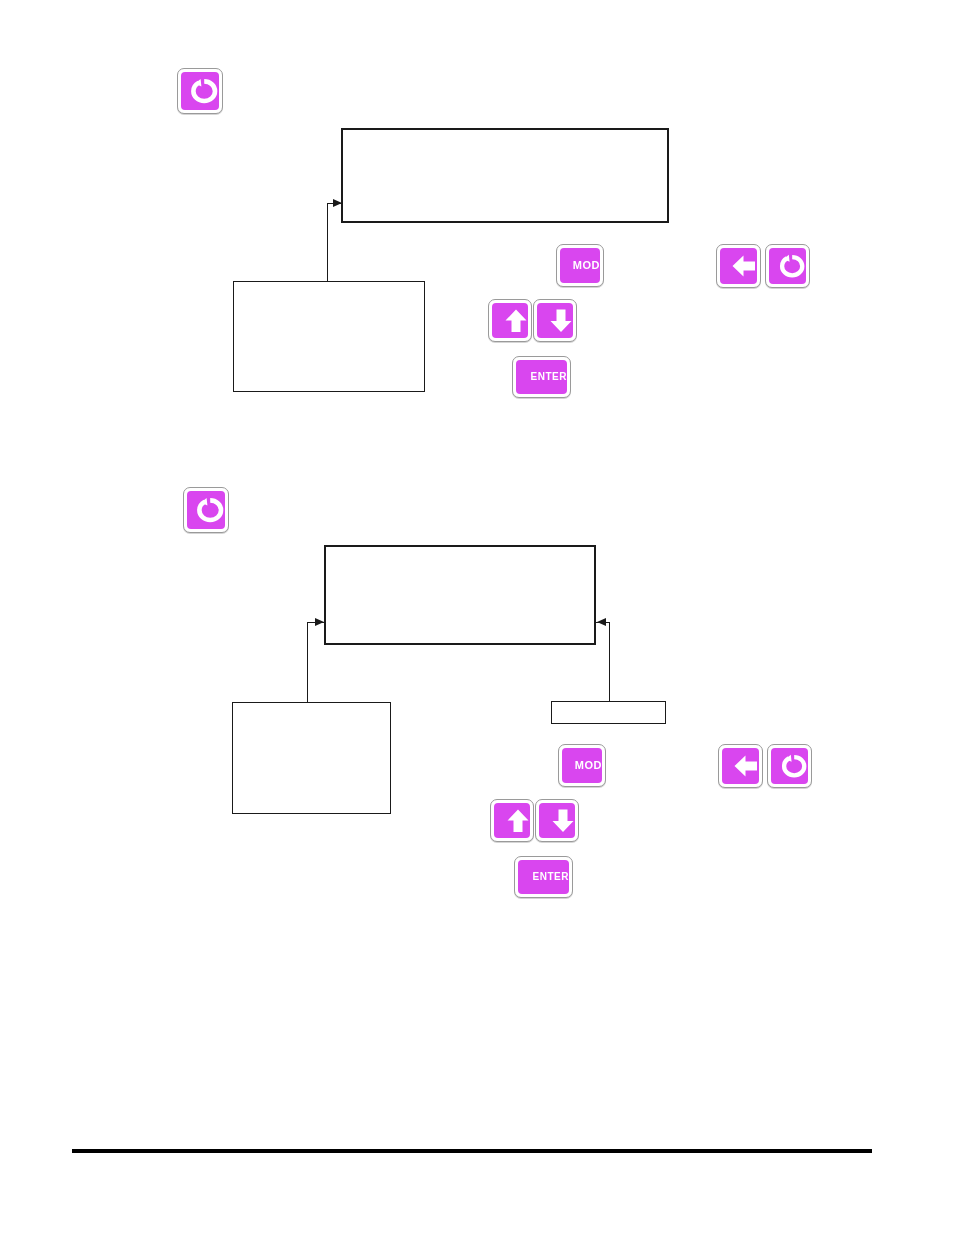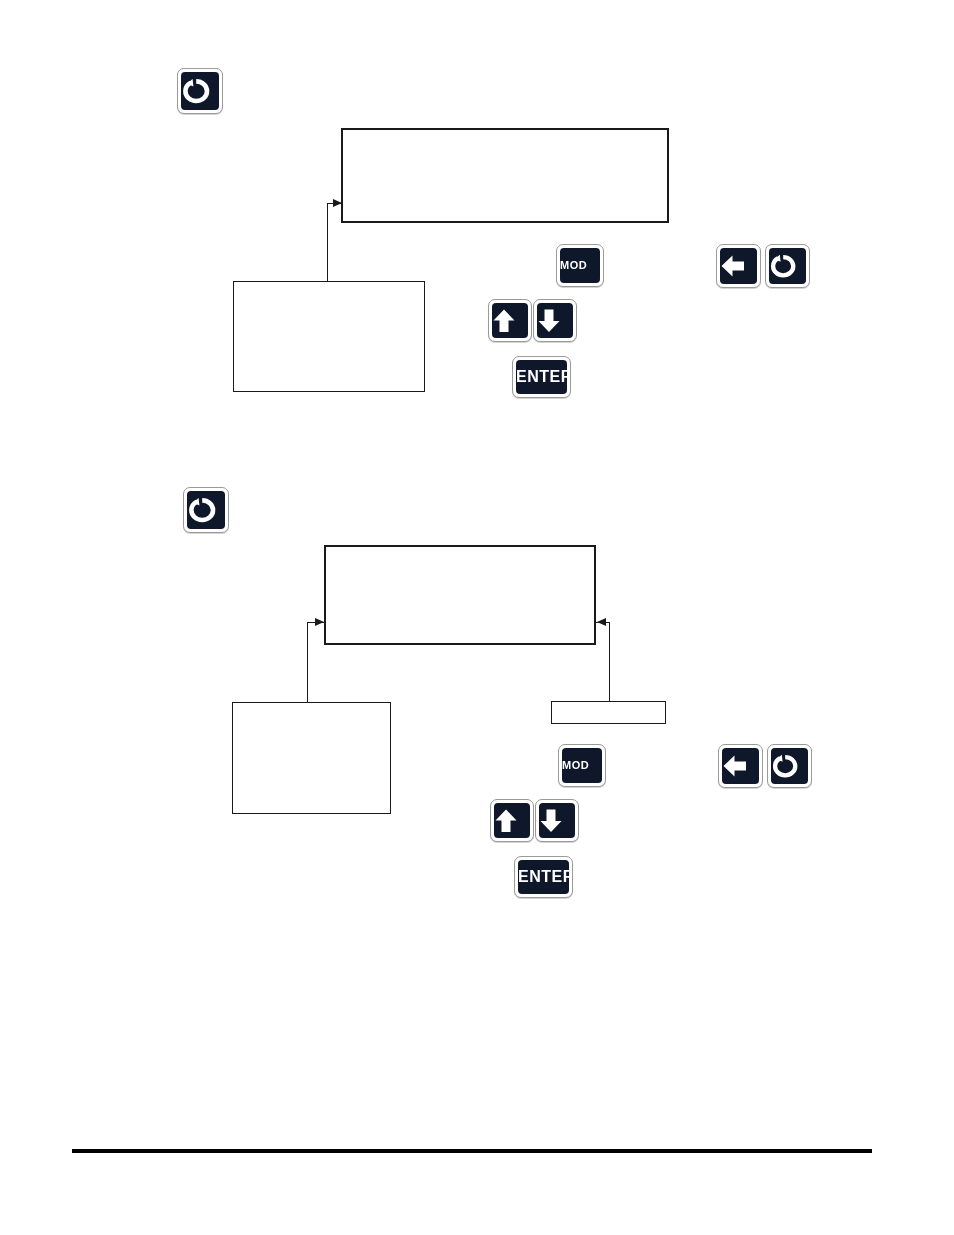--- a/index.html
+++ b/index.html
@@ -79,11 +79,11 @@
   .key-face {
     width: 100%;
     height: 100%;
-    background: #0f172a;
+    background: #d946ef;
     border-radius: 4px;
     display: flex;
     align-items: center;
-    justify-content: flex-start;
+    justify-content: flex-end;
     overflow: hidden;
   }
   .key-label {

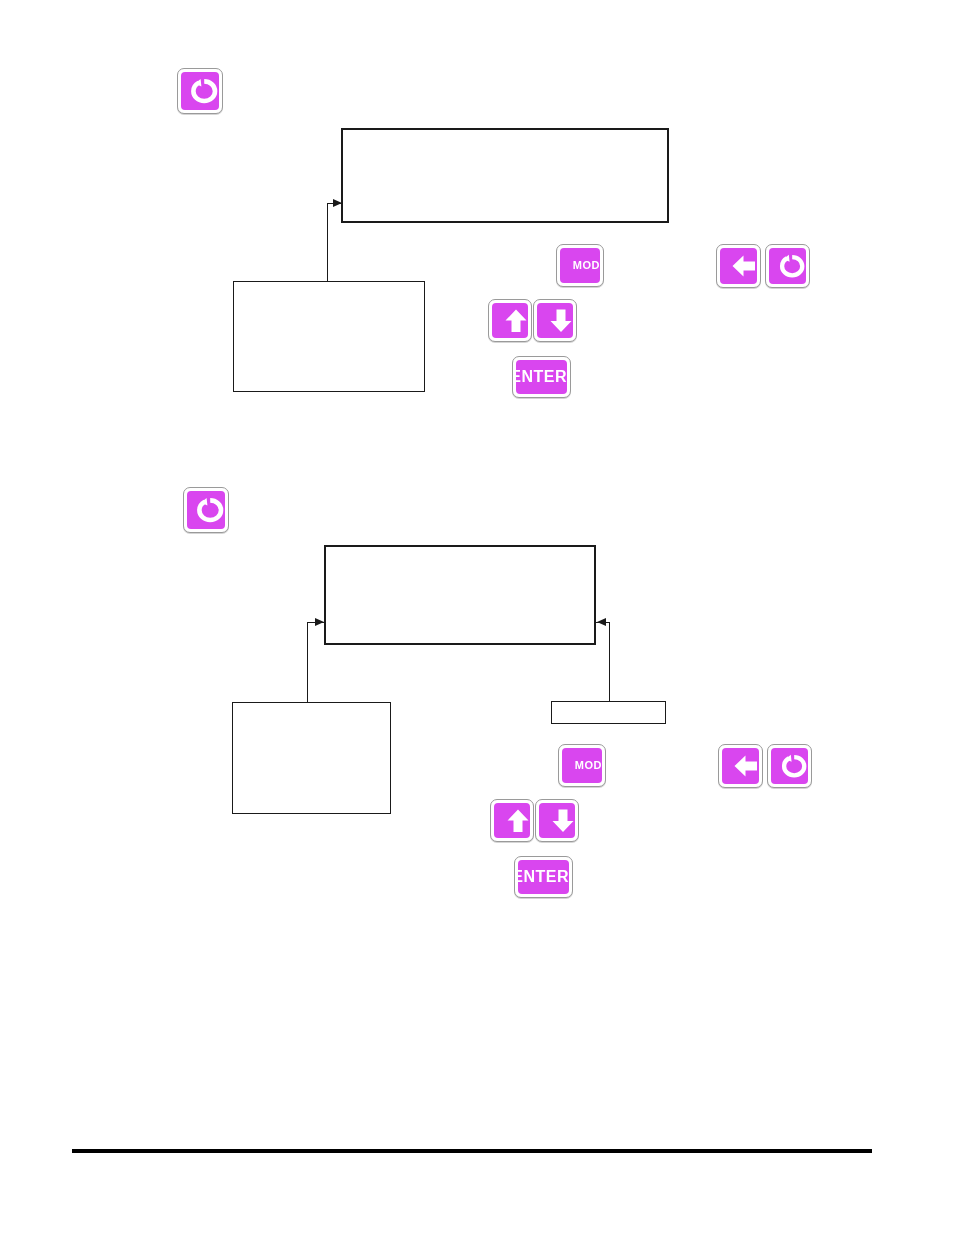--- a/index.html
+++ b/index.html
@@ -95,7 +95,7 @@
     line-height: 1;
   }
   .key-label.small {
-    font-size: 16px;
+    font-size: 10px;
   }
   .key-face svg {
     display: block;

